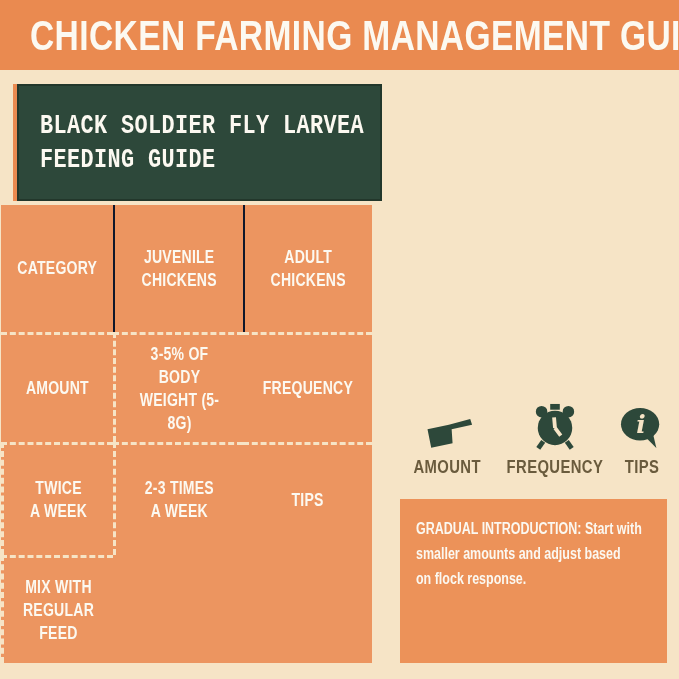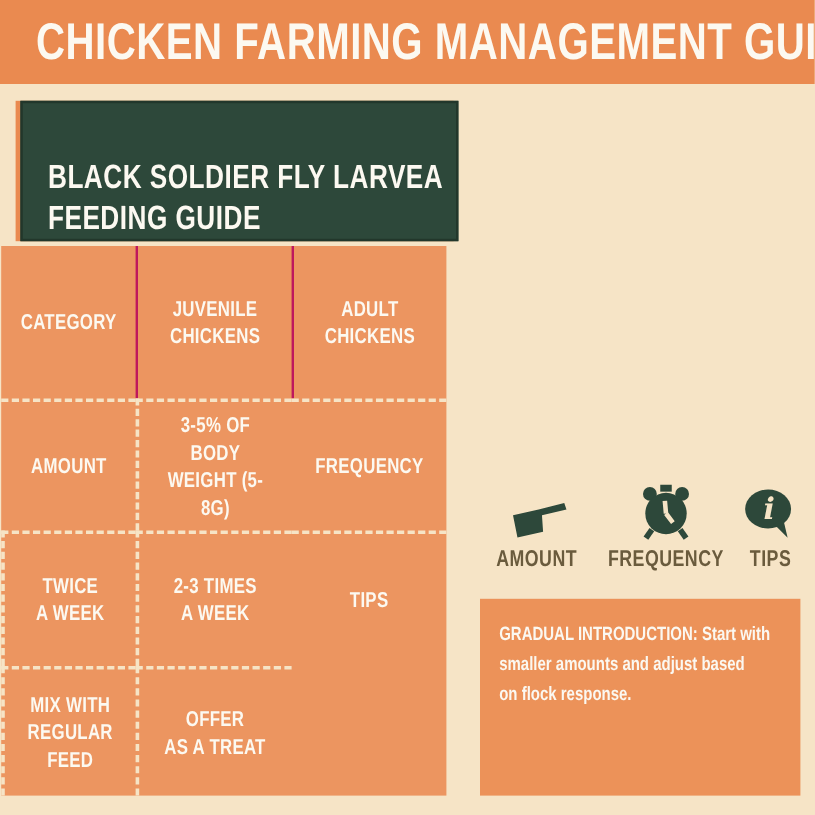--- a/index.html
+++ b/index.html
@@ -31,7 +31,7 @@
     position:absolute;left:17px;top:84px;width:365px;height:117px;
     background:#2D483A;border:2px solid #22372B;box-sizing:border-box;
     box-shadow:-4px 0 0 #EA8A50;
-    display:flex;align-items:flex-end;
+    display:flex;align-items:center;font-family:Liberation Mono, monospace;
   }
   .tbl-head .ttl{
     color:#FCF9F1;font-weight:bold;font-size:28px;line-height:34px;

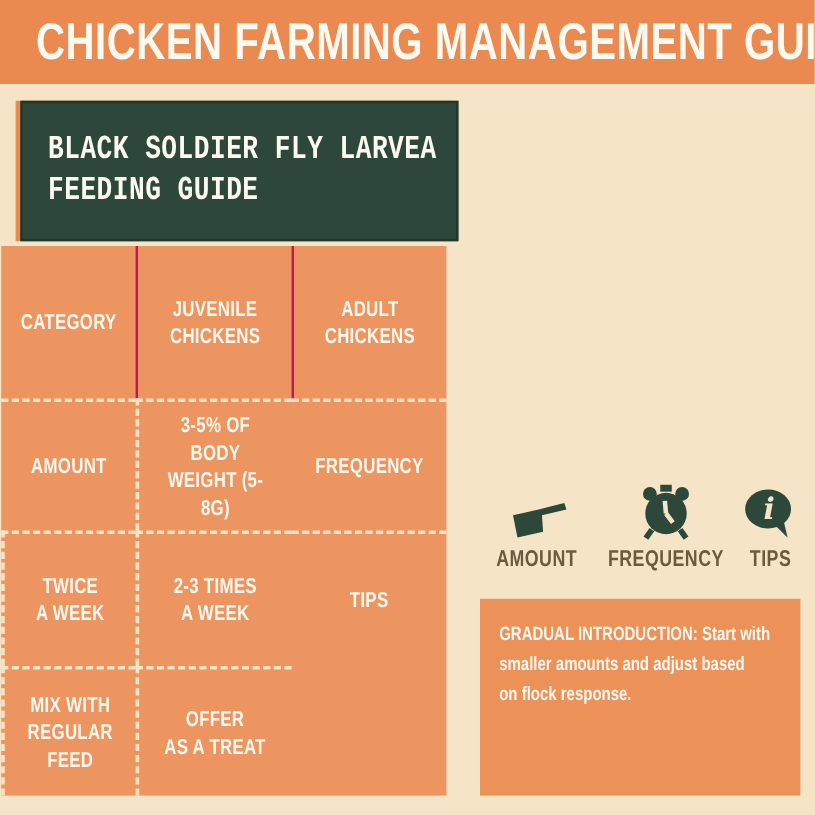--- a/index.html
+++ b/index.html
@@ -51,7 +51,7 @@
     color:#FCF9F1;font-weight:bold;font-size:18px;line-height:23px;
     text-align:center;box-sizing:border-box;letter-spacing:.3px;
   }
-  .v-solid{border-left:2px solid #be185d;}
+  .v-solid{border-left:2px solid #0f172a;}
   .v-dash{border-left:3px dashed #F6E4C6;}
   .h-dash{border-top:3px dashed #F6E4C6;}
 

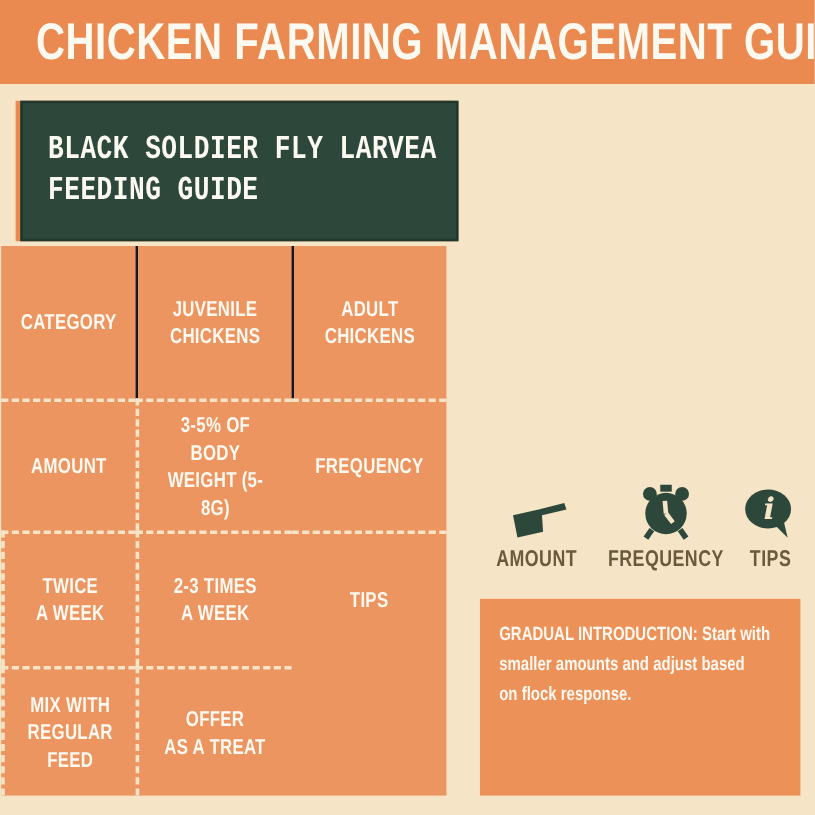--- a/index.html
+++ b/index.html
@@ -133,10 +133,6 @@
           <span class="cond">MIX WITH
 REGULAR FEED</span>
         </div>
-      <div class="cell h-dash v-dash">
-          <span class="cond">OFFER
-AS A TREAT</span>
-        </div>
     </div>
   </section>
 

